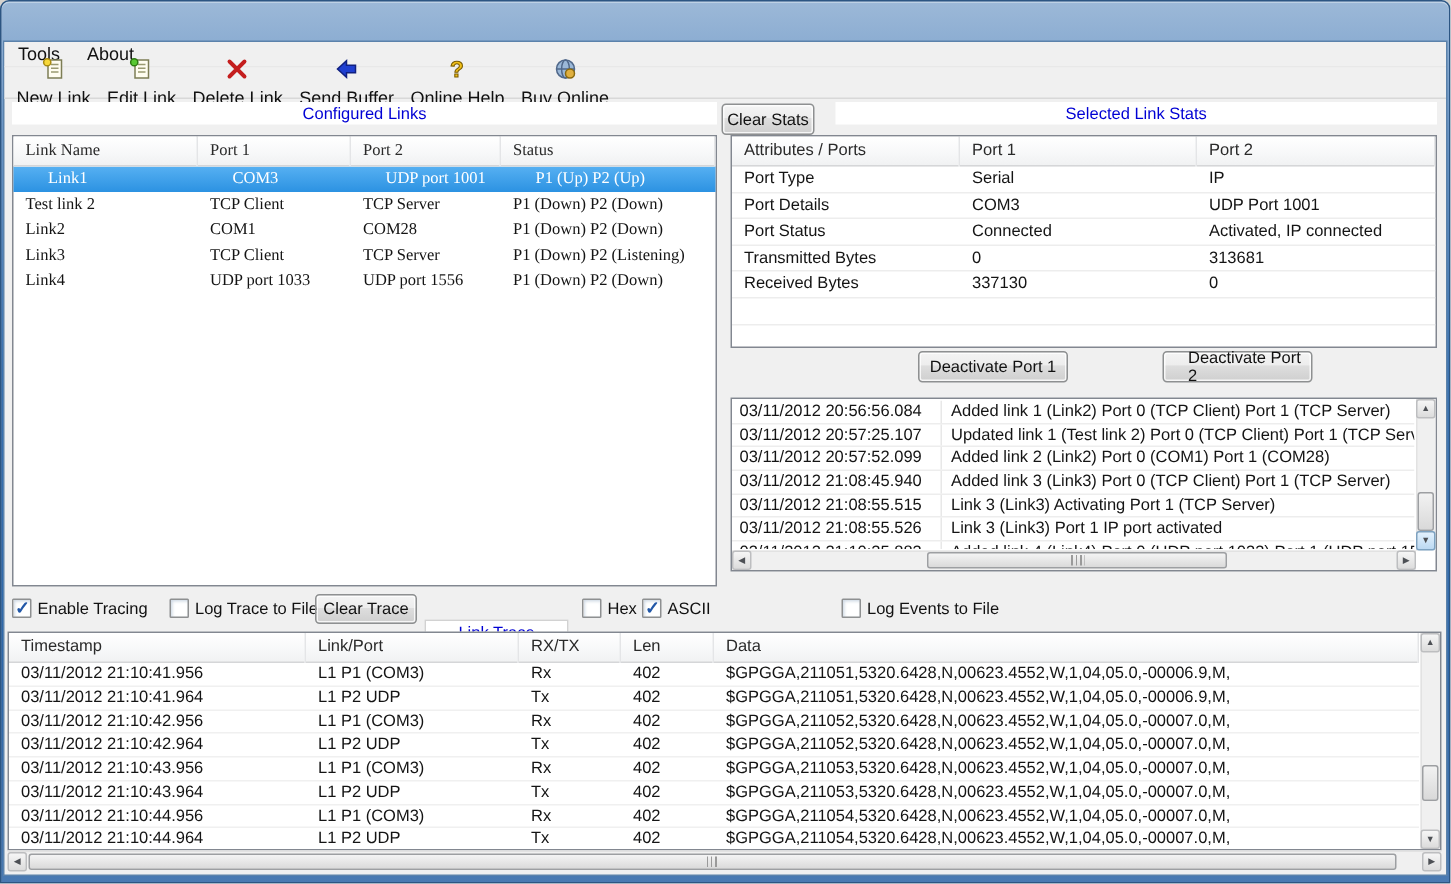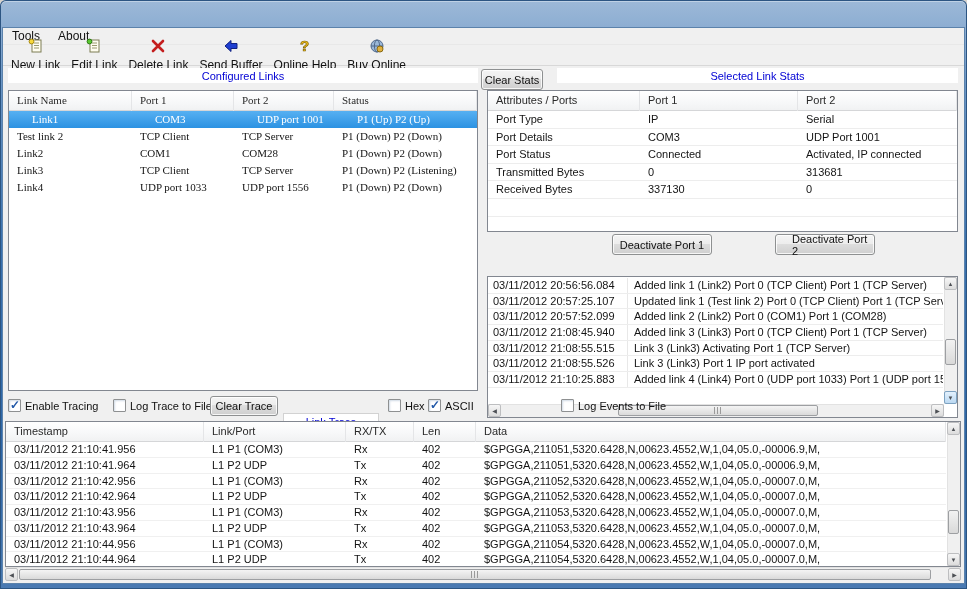--- a/index.html
+++ b/index.html
@@ -217,8 +217,8 @@
     <div>
         <div class="trow">
           <div class="tcell">Port Type</div>
+          <div class="tcell">Serial</div>
           <div class="tcell">IP</div>
-          <div class="tcell">Serial</div>
         </div>
         <div class="trow">
           <div class="tcell">Port Details</div>

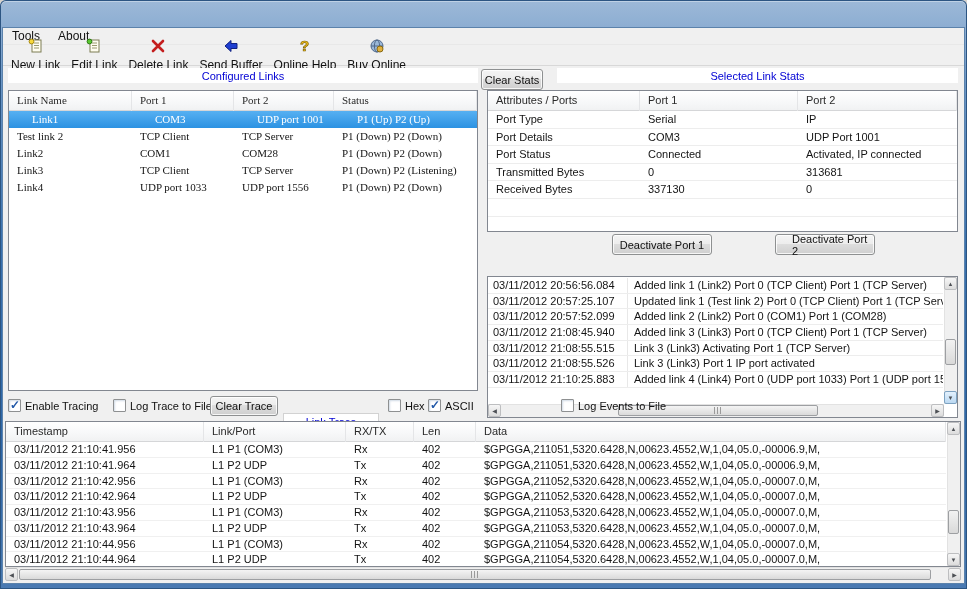--- a/index.html
+++ b/index.html
@@ -260,7 +260,7 @@
     <span>Deactivate Port 2</span>
   </div>
 
-  <div class="panel" style="left:487px;top:276px;width:471px;height:142px;">
+  <div class="panel" style="left:487px;top:265px;width:471px;height:116px;">
     <div class="t-events" style="position:absolute;left:0;top:1px;right:14px;bottom:14px;overflow:hidden;">
         <div class="trow">
           <div class="tcell">03/11/2012 20:56:56.084</div>

